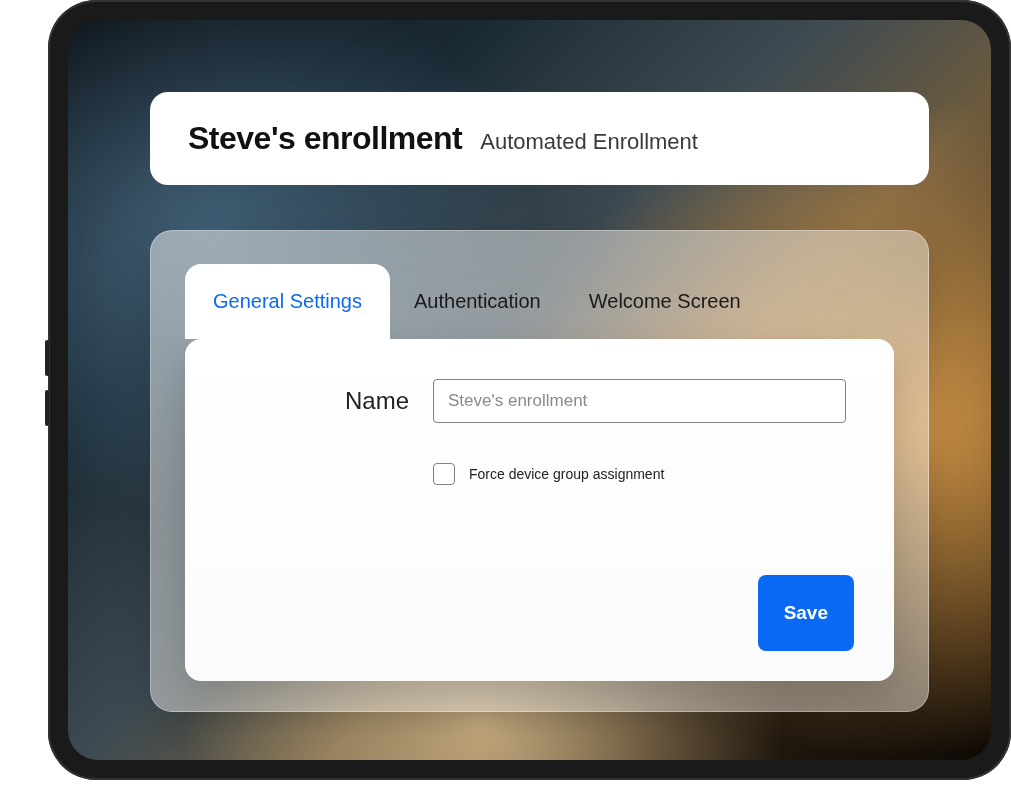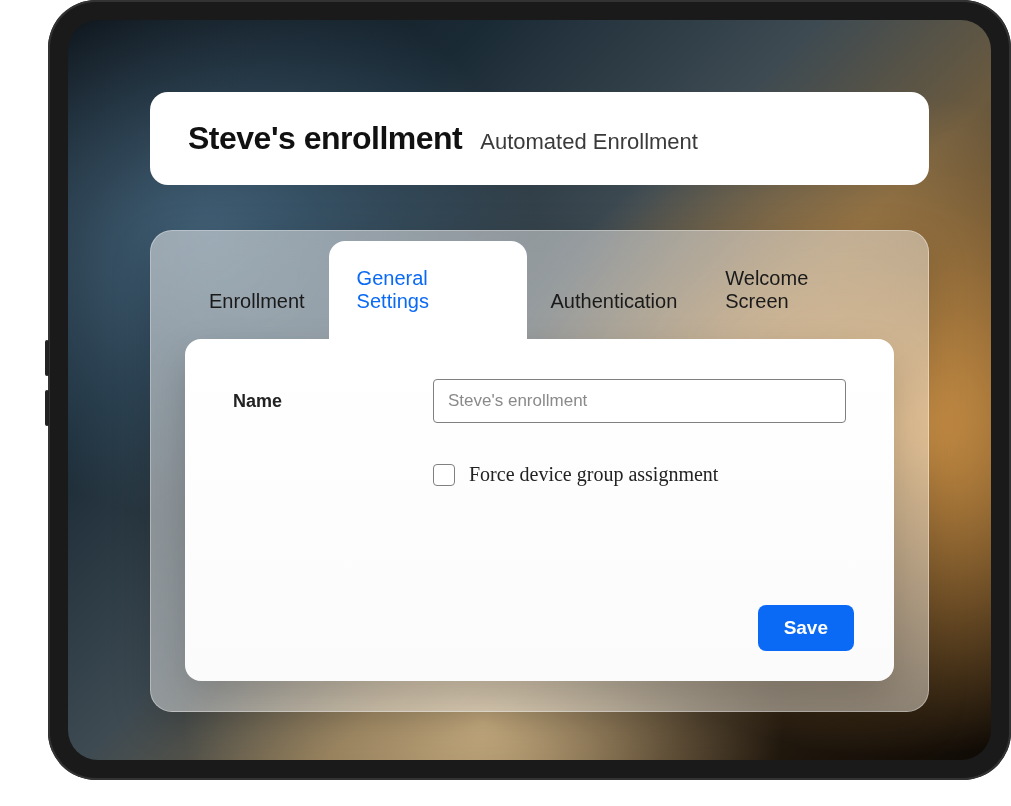--- a/index.html
+++ b/index.html
@@ -184,7 +184,6 @@
     <div class="settings-panel">
 
       <div class="tabs-row">
-        <div class="tab">Enrollment</div>
         <div class="tab active">General Settings</div>
         <div class="tab">Authentication</div>
         <div class="tab">Welcome Screen</div>

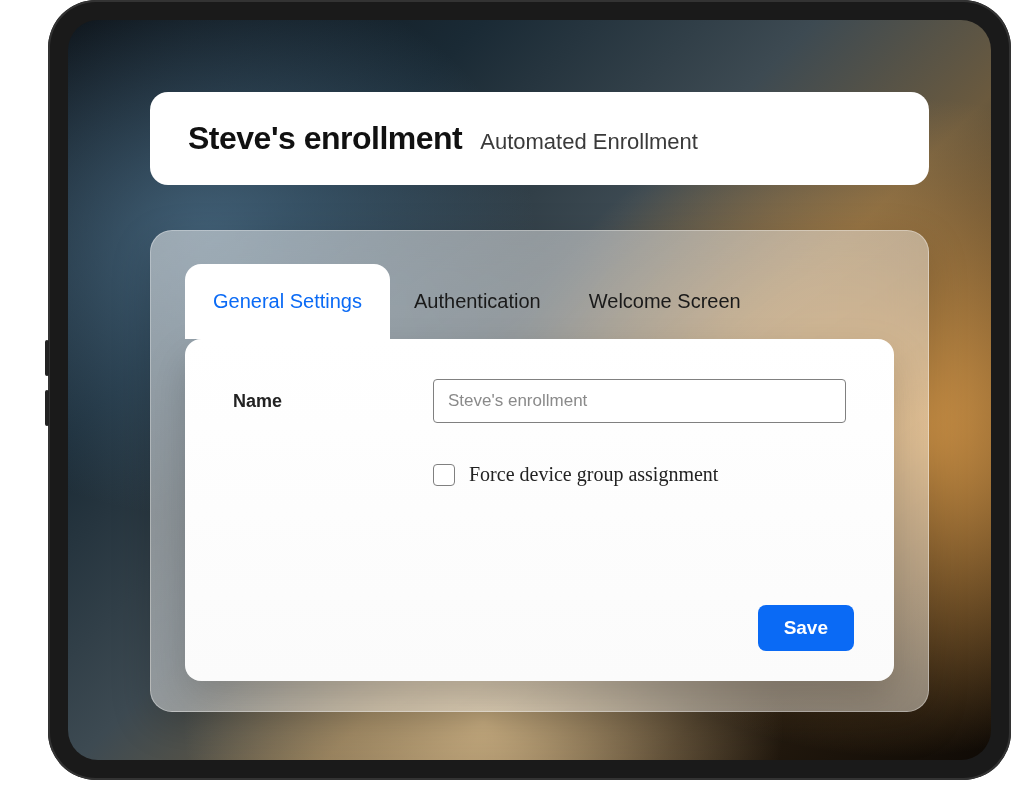--- a/index.html
+++ b/index.html
@@ -103,9 +103,10 @@
   }
   .form-label {
     width: 200px;
+    text-align: right;
     padding-right: 24px;
-    font-size: 18px;
-    font-weight: 700;
+    font-size: 24px;
+    font-weight: 400;
     color: #222;
   }
   .text-input {

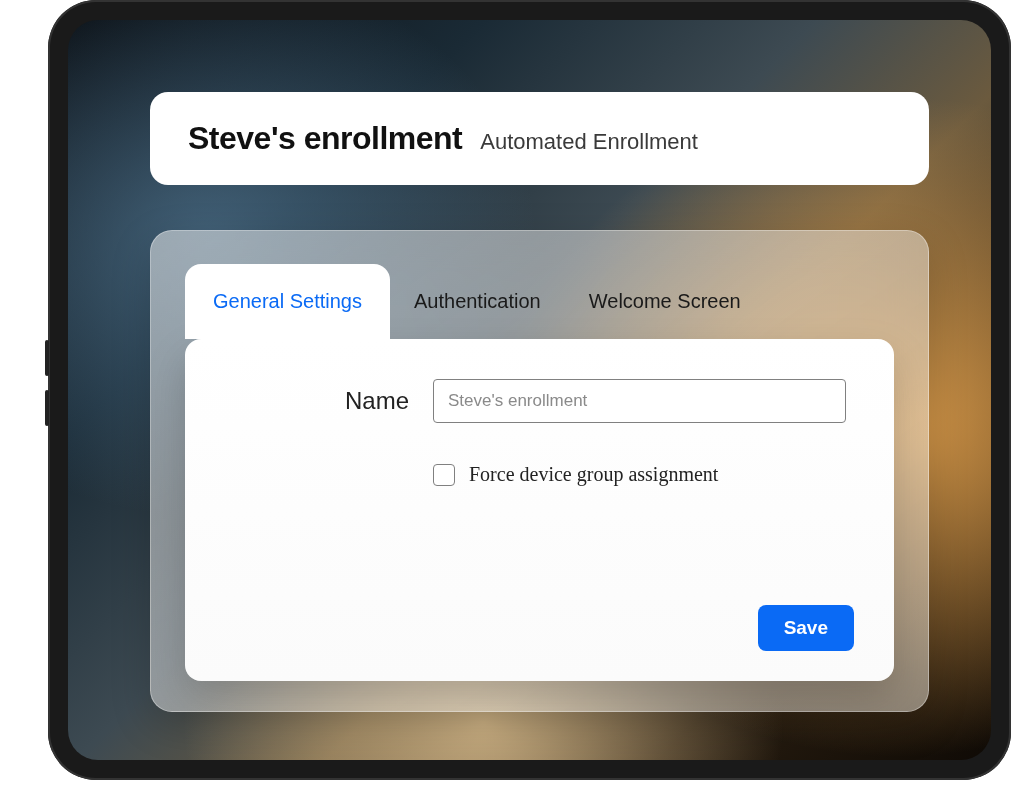--- a/index.html
+++ b/index.html
@@ -137,9 +137,8 @@
     cursor: pointer;
   }
   .checkbox-label {
-    font-size: 20px;
+    font-size: 14px;
     color: #222;
-    font-family: Liberation Serif, serif;
   }
 
   .save-btn {

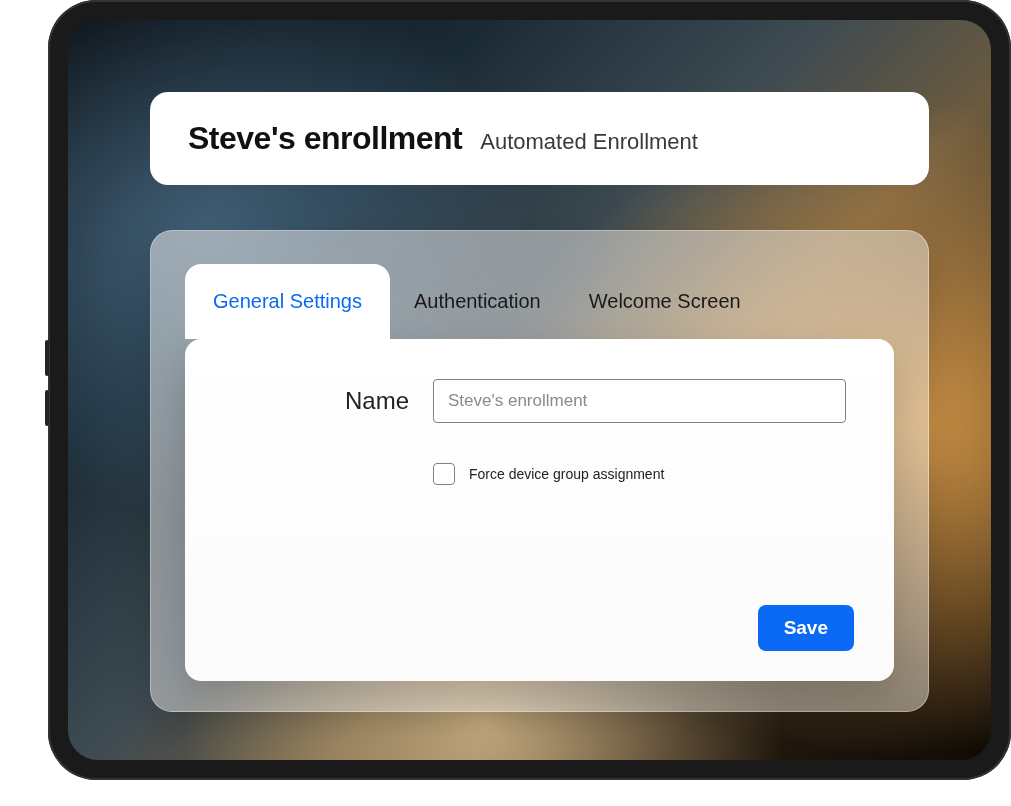--- a/index.html
+++ b/index.html
@@ -151,7 +151,7 @@
     font-weight: 700;
     border: none;
     border-radius: 8px;
-    padding: 12px 26px;
+    padding: 27px 26px;
     cursor: pointer;
   }
 

